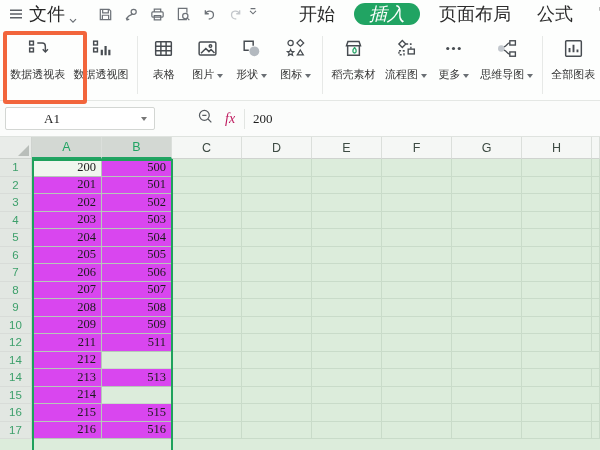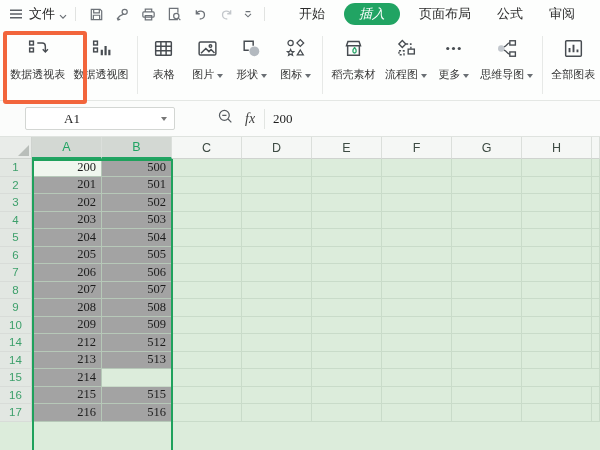--- a/index.html
+++ b/index.html
@@ -7,7 +7,7 @@
   body { font-family:"Liberation Sans", sans-serif; background:#fdfefd; position:relative; }
 
   
-  .titlebar { height:28px; display:flex; align-items:center; background:#fdfefd; font-size:13px; color:#262626; white-space:nowrap; }
+  .titlebar { height:28px; display:flex; background:#fdfefd; font-size:18px; color:#262626; white-space:nowrap; }
   .tb-left { display:flex; align-items:center; padding-left:8px; }
   .hamburger { width:16px; height:16px; margin-right:5px; }
   .menu-label { margin-right:3px; }

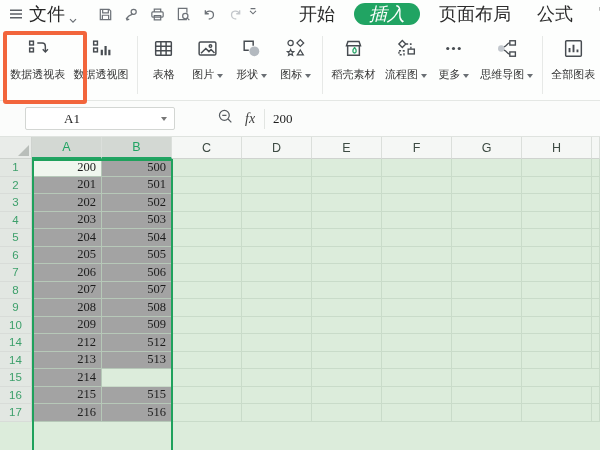--- a/index.html
+++ b/index.html
@@ -32,7 +32,7 @@
   .highlight-box { position:absolute; left:3px; top:31px; width:84px; height:73px; border:4px solid #f2653c; border-radius:3px; z-index:20; pointer-events:none; }
 
   
-  .formula-row { height:36px; display:flex; align-items:center; background:#fbfcfb; border-bottom:1px solid #dfe3df;padding-left:20px; }
+  .formula-row { height:36px; display:flex; align-items:center; background:#fbfcfb; border-bottom:1px solid #dfe3df; }
   .name-box { margin-left:5px; width:150px; height:23px; background:#fff; border:1px solid #d3d6d3; border-radius:2px; display:flex; align-items:center; position:relative; font-family:"Liberation Serif", serif; font-size:13px; color:#222; }
   .name-box .nb-text { padding-left:38px; }
   .nb-caret { position:absolute; right:7px; top:9px; width:0; height:0; border-left:3.5px solid transparent; border-right:3.5px solid transparent; border-top:4px solid #777; }

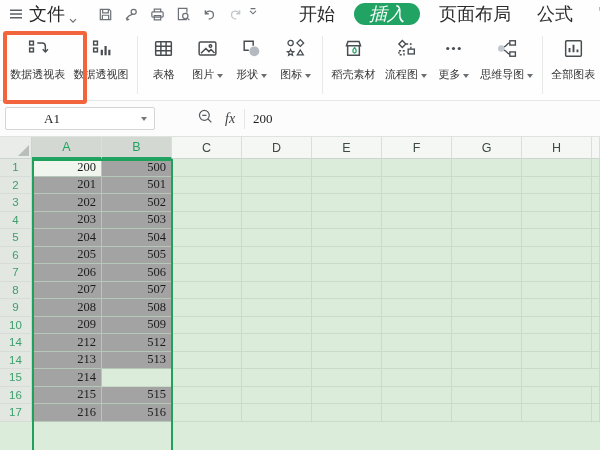--- a/index.html
+++ b/index.html
@@ -38,7 +38,7 @@
   .nb-caret { position:absolute; right:7px; top:9px; width:0; height:0; border-left:3.5px solid transparent; border-right:3.5px solid transparent; border-top:4px solid #777; }
   .fx-zone { display:flex; align-items:center; margin-left:42px; }
   .zoom-icon svg { width:17px; height:17px; }
-  .fx-label { font-family:"Liberation Serif", serif; font-style:italic; font-size:14px; color:#404040; margin-left:11px; }
+  .fx-label { font-family:"Liberation Serif", serif; font-style:italic; font-size:14px; color:#be185d; margin-left:11px; }
   .fbar-sep { width:1px; height:20px; background:#e2e5e2; margin:0 8px 0 9px; }
   .formula-value { font-family:"Liberation Serif", serif; font-size:13px; color:#1d1d1d; }
 

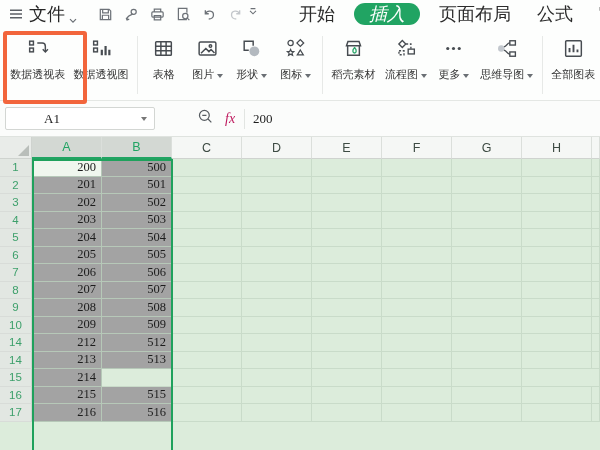--- a/index.html
+++ b/index.html
@@ -54,7 +54,7 @@
   .grid-row { height:17.5px; display:flex; }
   .row-num { width:32px; flex:0 0 32px; background:#e2e7e2; color:#3da06b; font-size:11.5px; display:flex; align-items:center; justify-content:center; border-right:1px solid #cfd3cf; border-bottom:1px solid #d8dcd8; }
   .cell { width:70px; flex:0 0 70px; border-right:1px solid #c9dbc9; border-bottom:1px solid #c9dbc9; font-family:"Liberation Serif", serif; font-size:12.5px; color:#1c1c1c; display:flex; align-items:center; justify-content:flex-end; padding-right:5px; }
-  .cell.sel { background:#a3a3a3; border-right-color:#b6c8b8; border-bottom-color:#b6c8b8; }
+  .cell.sel { background:#d946ef; border-right-color:#b6c8b8; border-bottom-color:#b6c8b8; }
   .cell.active { background:#f0f6ee; }
   .cell.filler { flex:1 1 auto; width:auto; }
   .sel-outline { position:absolute; left:32px; top:22px; width:141px; height:300px; border:2px solid #1fa15c; border-bottom:none; pointer-events:none; z-index:5; }

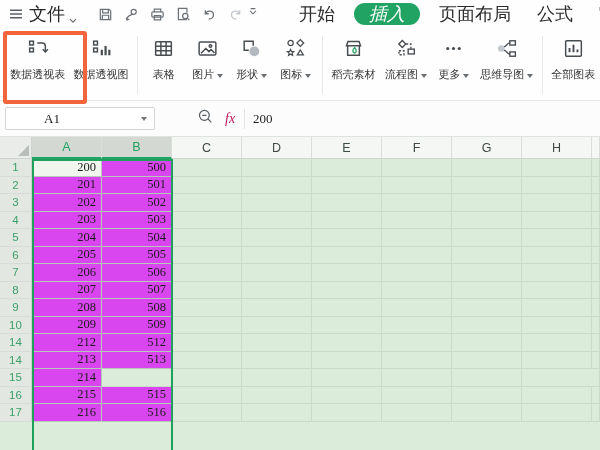--- a/index.html
+++ b/index.html
@@ -405,6 +405,18 @@
         <div class="cell filler"></div>
       </div>
       <div class="grid-row">
+        <div class="row-num">12</div>
+        <div class="cell sel">211</div>
+        <div class="cell sel">511</div>
+        <div class="cell"></div>
+        <div class="cell"></div>
+        <div class="cell"></div>
+        <div class="cell"></div>
+        <div class="cell"></div>
+        <div class="cell"></div>
+        <div class="cell filler"></div>
+      </div>
+      <div class="grid-row">
         <div class="row-num">14</div>
         <div class="cell sel">212</div>
         <div class="cell sel">512</div>

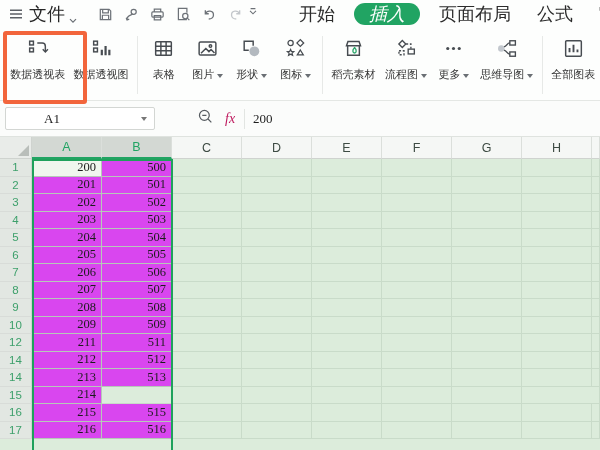--- a/index.html
+++ b/index.html
@@ -419,7 +419,6 @@
       <div class="grid-row">
         <div class="row-num">14</div>
         <div class="cell sel">212</div>
-        <div class="cell sel">512</div>
         <div class="cell"></div>
         <div class="cell"></div>
         <div class="cell"></div>

